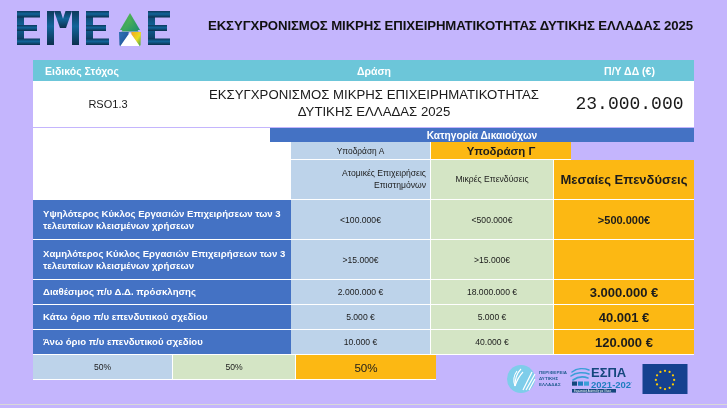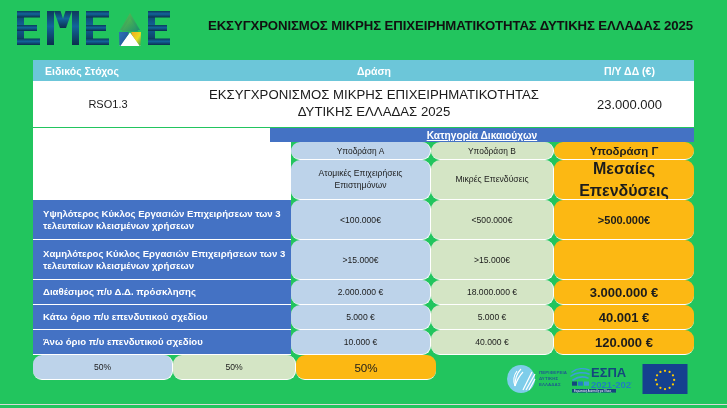--- a/index.html
+++ b/index.html
@@ -17,7 +17,7 @@
     width: 727px;
     height: 408px;
     overflow: hidden;
-    background: #22c55e;
+    background: #c4b5fd;
   }
 
   

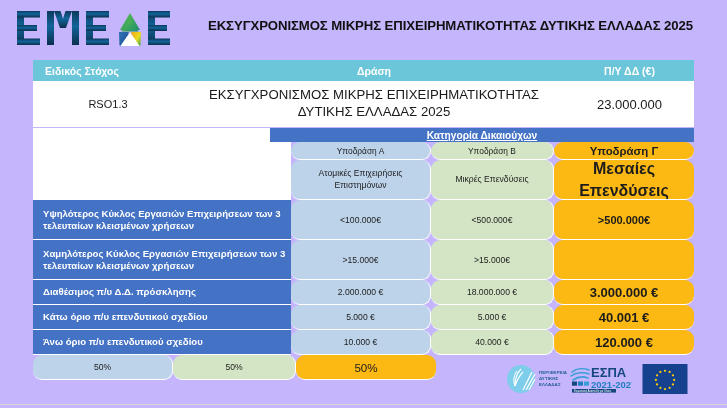--- a/index.html
+++ b/index.html
@@ -83,7 +83,7 @@
     line-height: 1.28;
     padding: 0 6px;
   }
-  .tt-b.c3 { width: 129px; justify-content: center; font-size: 13px; }
+  .tt-b.c3 { width: 129px; justify-content: center; font-size: 18px; font-family: Liberation Mono, monospace; }
 
   
   #matrix {

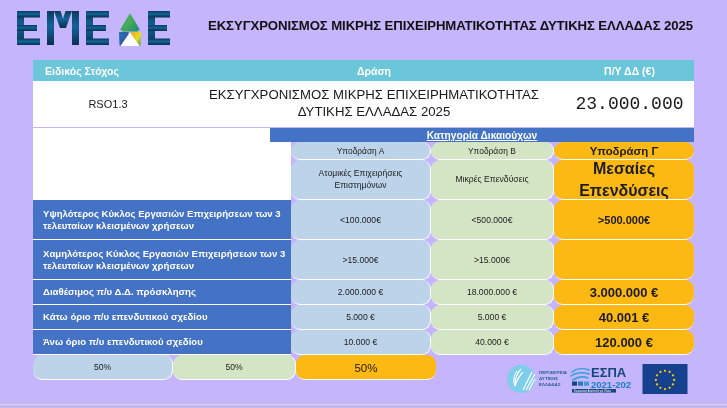--- a/index.html
+++ b/index.html
@@ -139,7 +139,6 @@
     align-items: center;
     justify-content: center;
     box-sizing: border-box;
-    text-decoration: underline;
   }
 
   

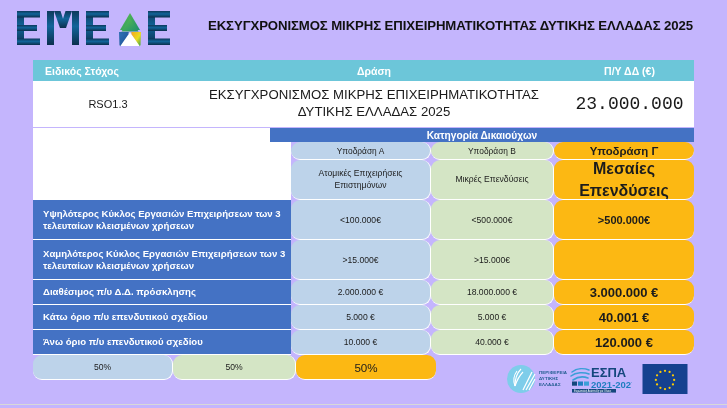--- a/index.html
+++ b/index.html
@@ -116,10 +116,9 @@
     display: flex;
     align-items: center;
     justify-content: center;
-    text-align: center;
+    text-align: right;
     border-bottom: 1.4px solid #ffffff;
     border-right: 1.4px solid #ffffff;
-    border-radius: 9px;
   }
   .m-cell.a { width: 140px; background: #bdd3ea; color: #1c1c1c; }
   .m-cell.b { width: 123px; background: #d4e5c5; color: #1c1c1c; }

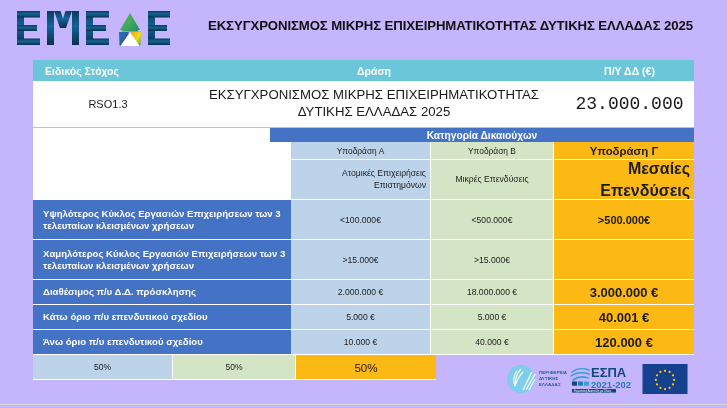--- a/index.html
+++ b/index.html
@@ -283,7 +283,6 @@
     <div class="m-row" id="m-sub">
       <div class="m-label m-spacer"></div>
       <div class="m-cell a">Υποδράση Α</div>
-      <div class="m-cell b">Υποδράση Β</div>
       <div class="m-cell c">Υποδράση Γ</div>
     </div>
 

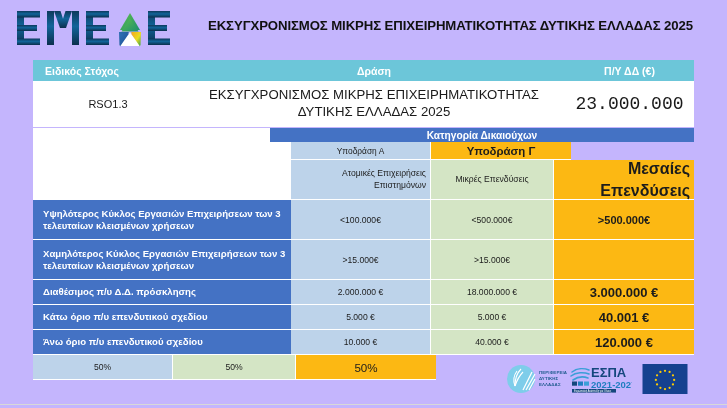--- a/index.html
+++ b/index.html
@@ -148,7 +148,7 @@
   
   #m-desc { height: 40px; }
   #m-desc .m-cell { font-size: 8.6px; line-height: 1.35; padding: 0 4px; }
-  #m-desc .m-cell.c { font-size: 16px; font-weight: bold; }
+  #m-desc .m-cell.c { font-size: 13px; font-weight: bold; }
 
   
   .m-r-tall { height: 40px; }

